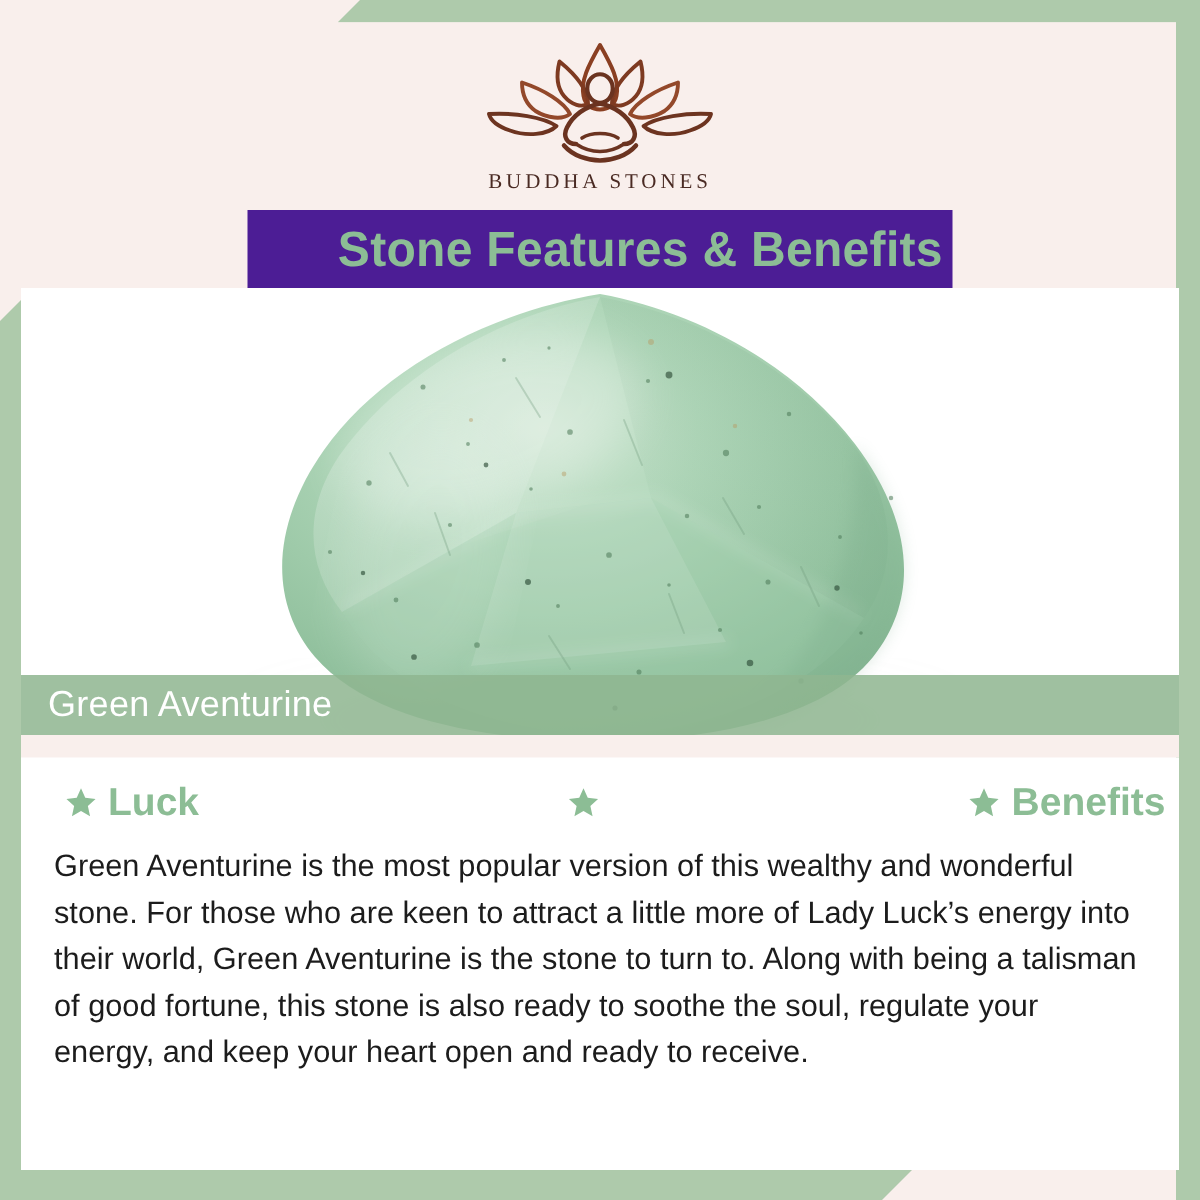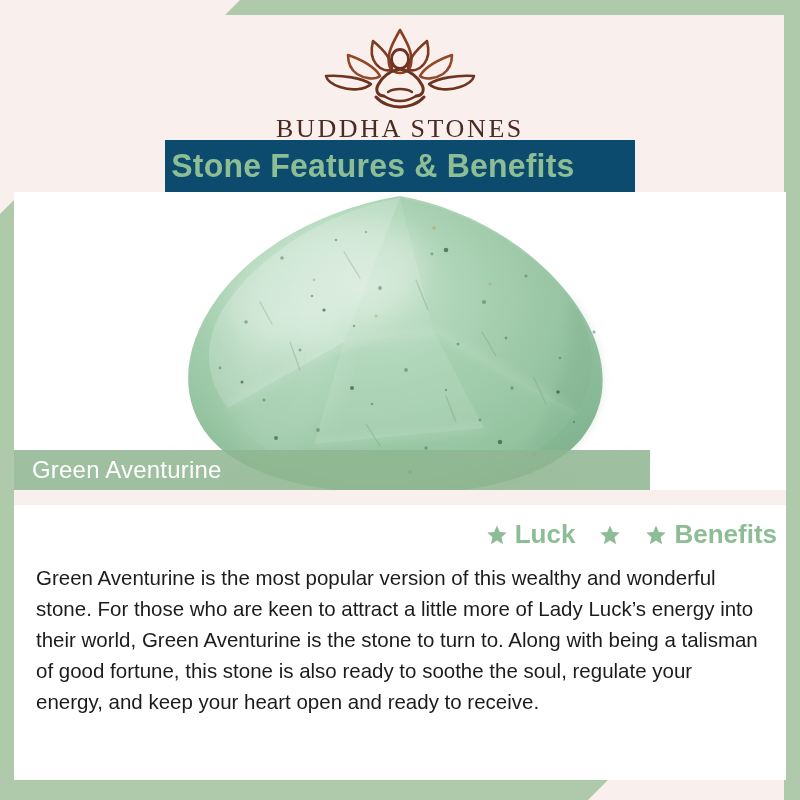--- a/index.html
+++ b/index.html
@@ -85,7 +85,7 @@
   .logo-text {
     margin-top: 4px;
     font-family: "Liberation Serif", serif;
-    font-size: 26px;
+    font-size: 14px;
     letter-spacing: 2.6px;
     color: #4a2a23;
     font-weight: 400;

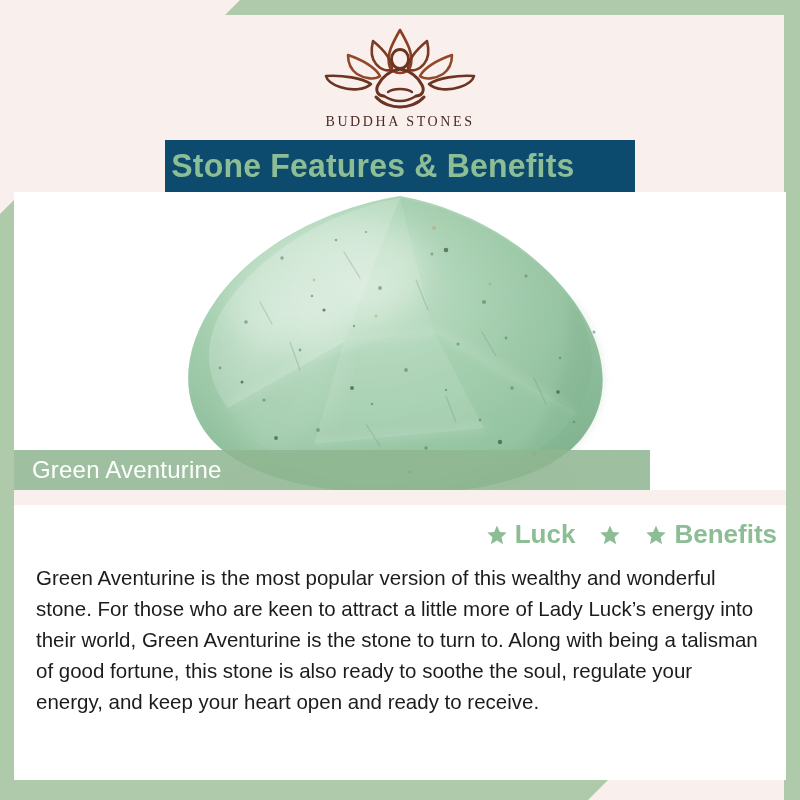--- a/index.html
+++ b/index.html
@@ -97,10 +97,10 @@
     left: 165px;
     width: 470px;
     height: 52px;
-    background: #0c4a6e;
+    background: #4c1d95;
     display: flex;
     align-items: center;
-    justify-content: flex-start;
+    justify-content: flex-end;
   }
   .title-text {
     font-family: "Liberation Sans Narrow", "Liberation Sans", sans-serif;

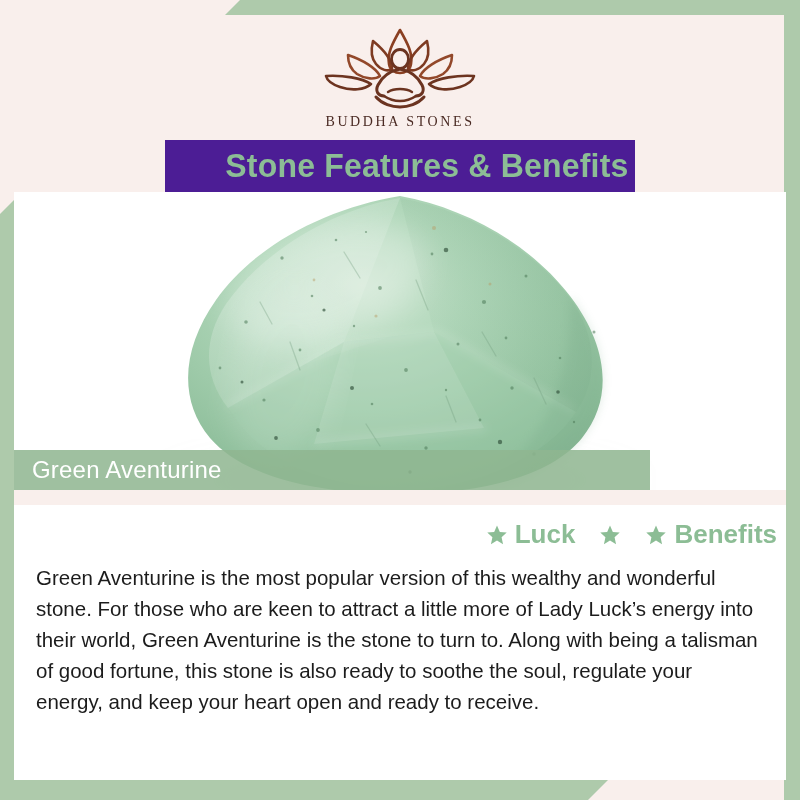--- a/index.html
+++ b/index.html
@@ -133,7 +133,7 @@
     position: absolute;
     top: 450px;
     left: 14px;
-    width: 636px;
+    width: 772px;
     height: 40px;
     background: rgba(143, 182, 144, 0.86);
     display: flex;

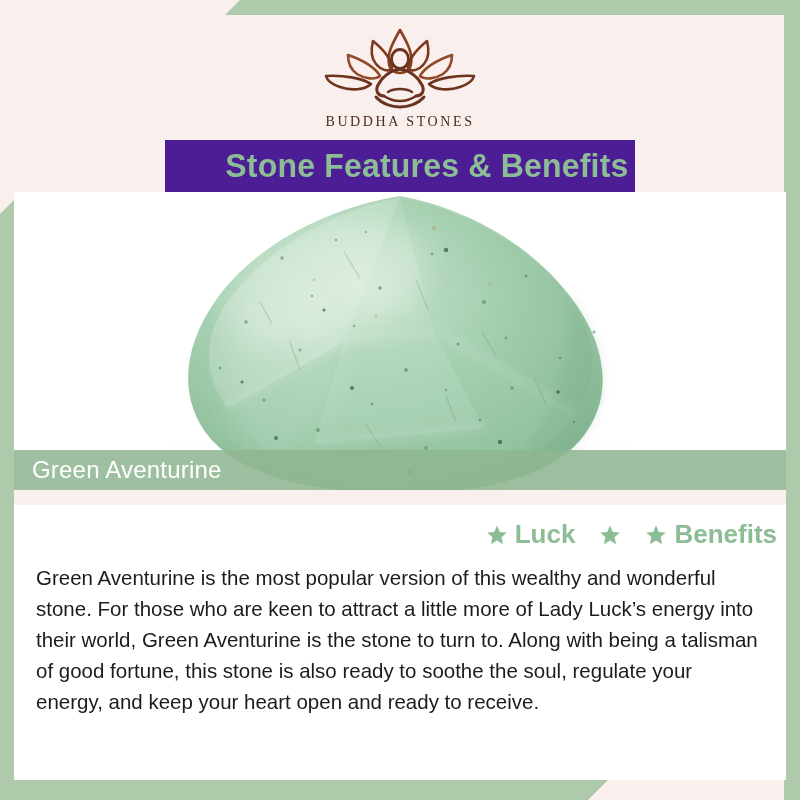--- a/index.html
+++ b/index.html
@@ -171,9 +171,10 @@
   .keywords {
     margin-top: 14px;
     display: flex;
-    justify-content: flex-end;
+    justify-content: space-between;
     align-items: center;
     gap: 6px;
+    padding-left: 20px;
   }
   .keyword {
     display: flex;

